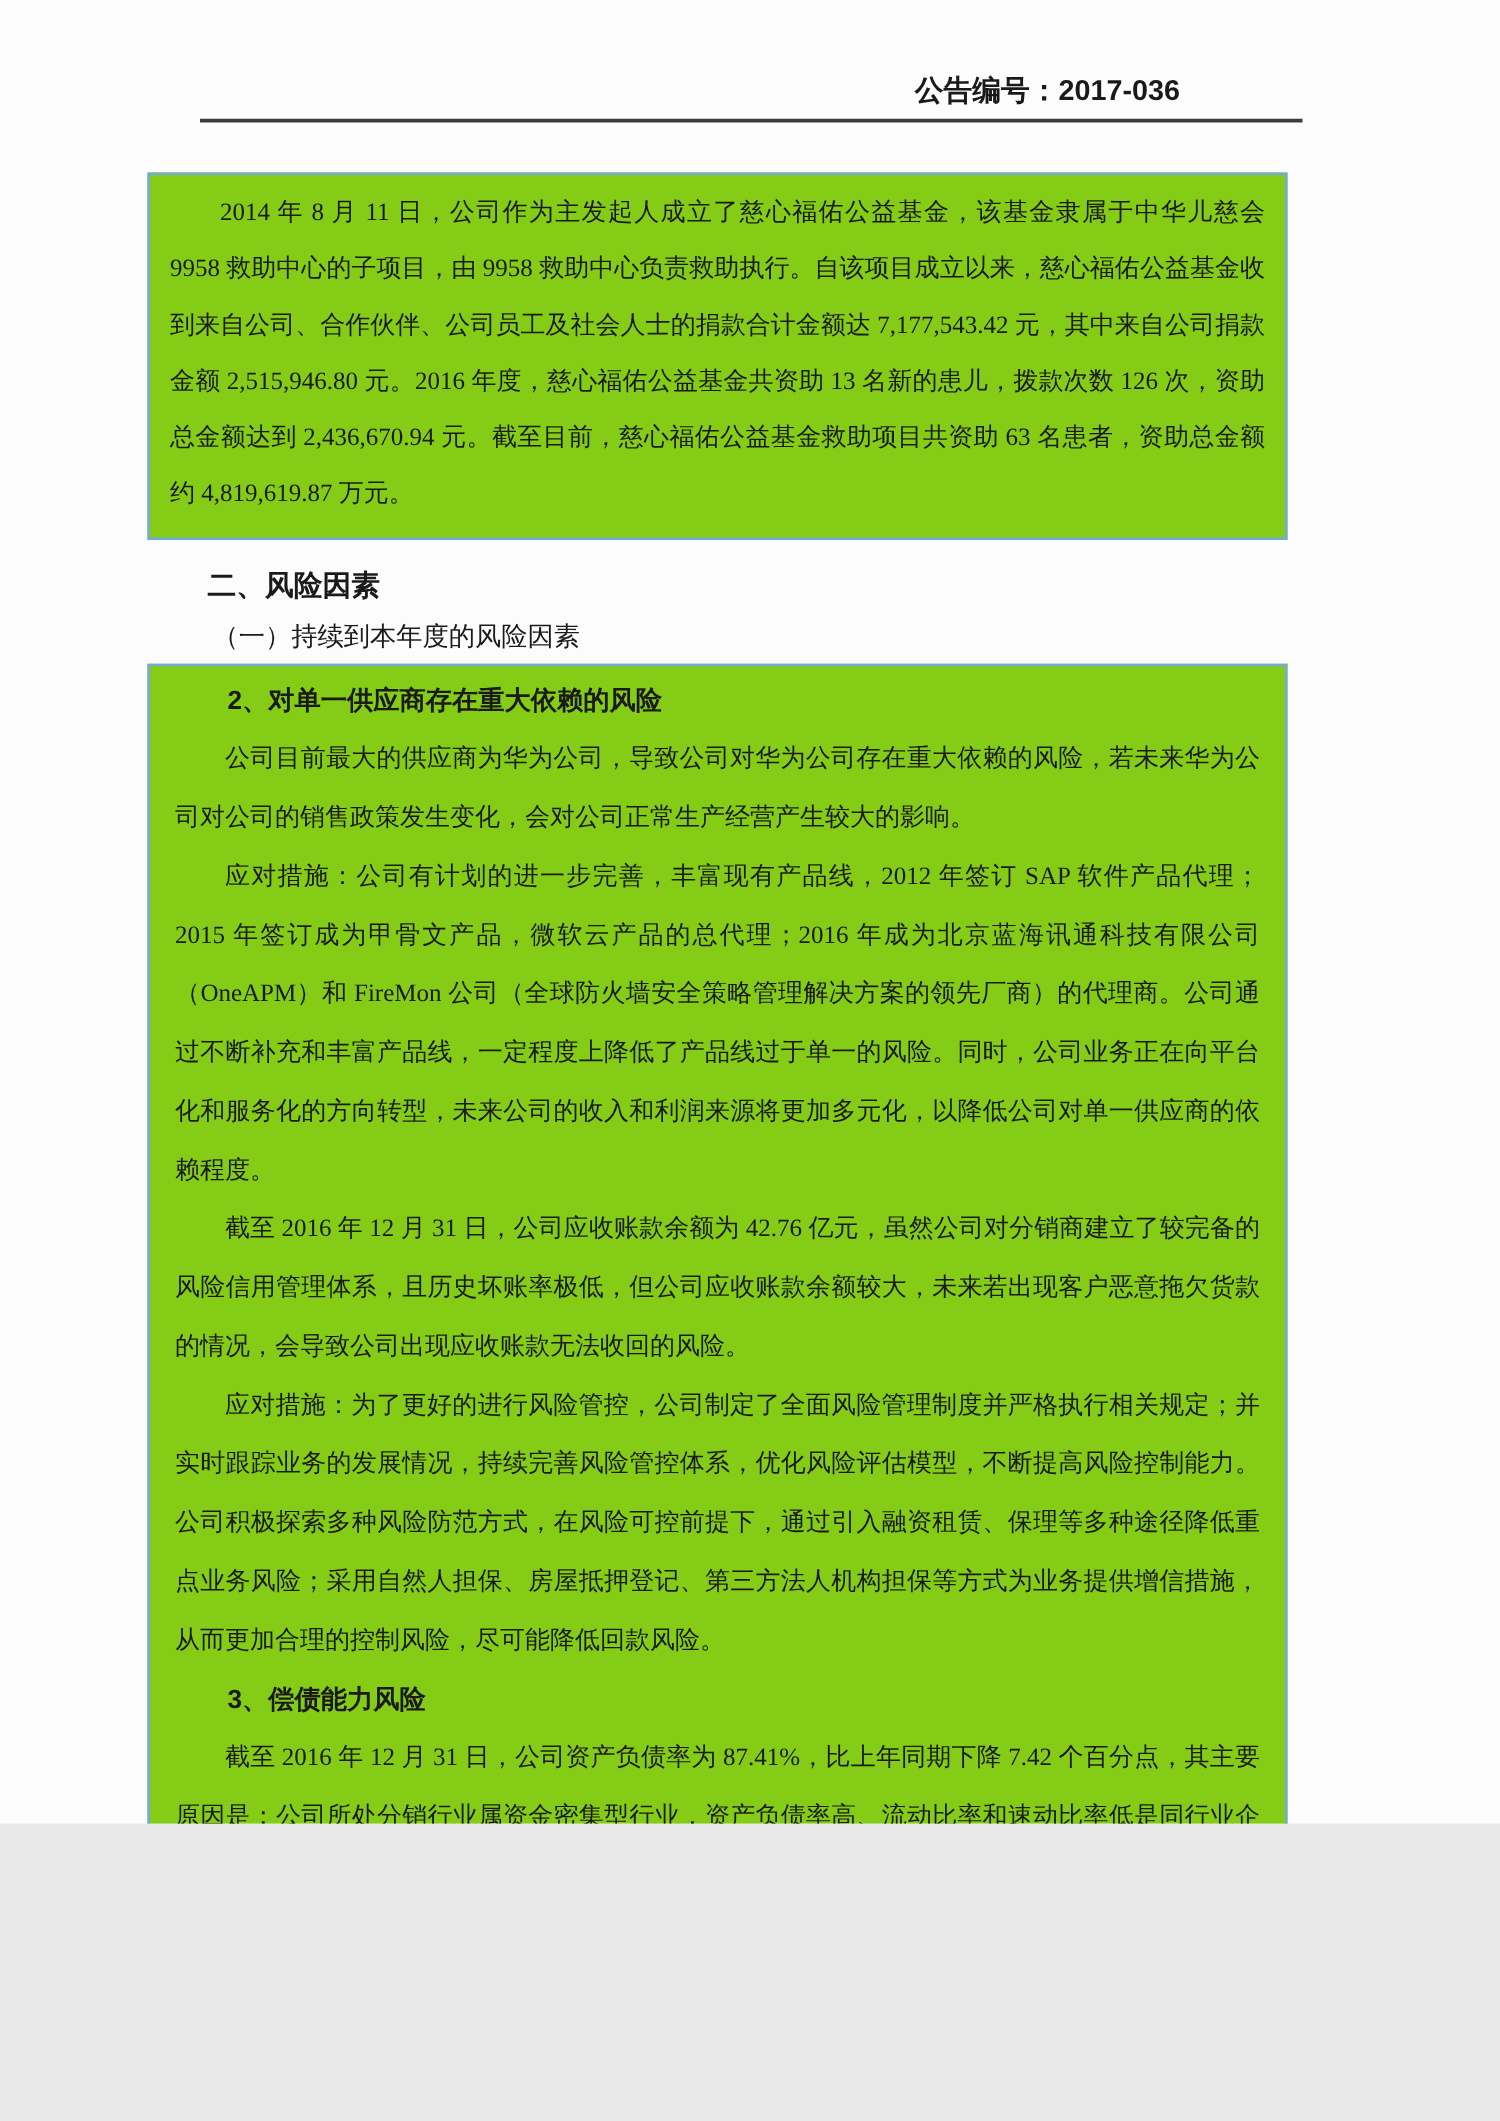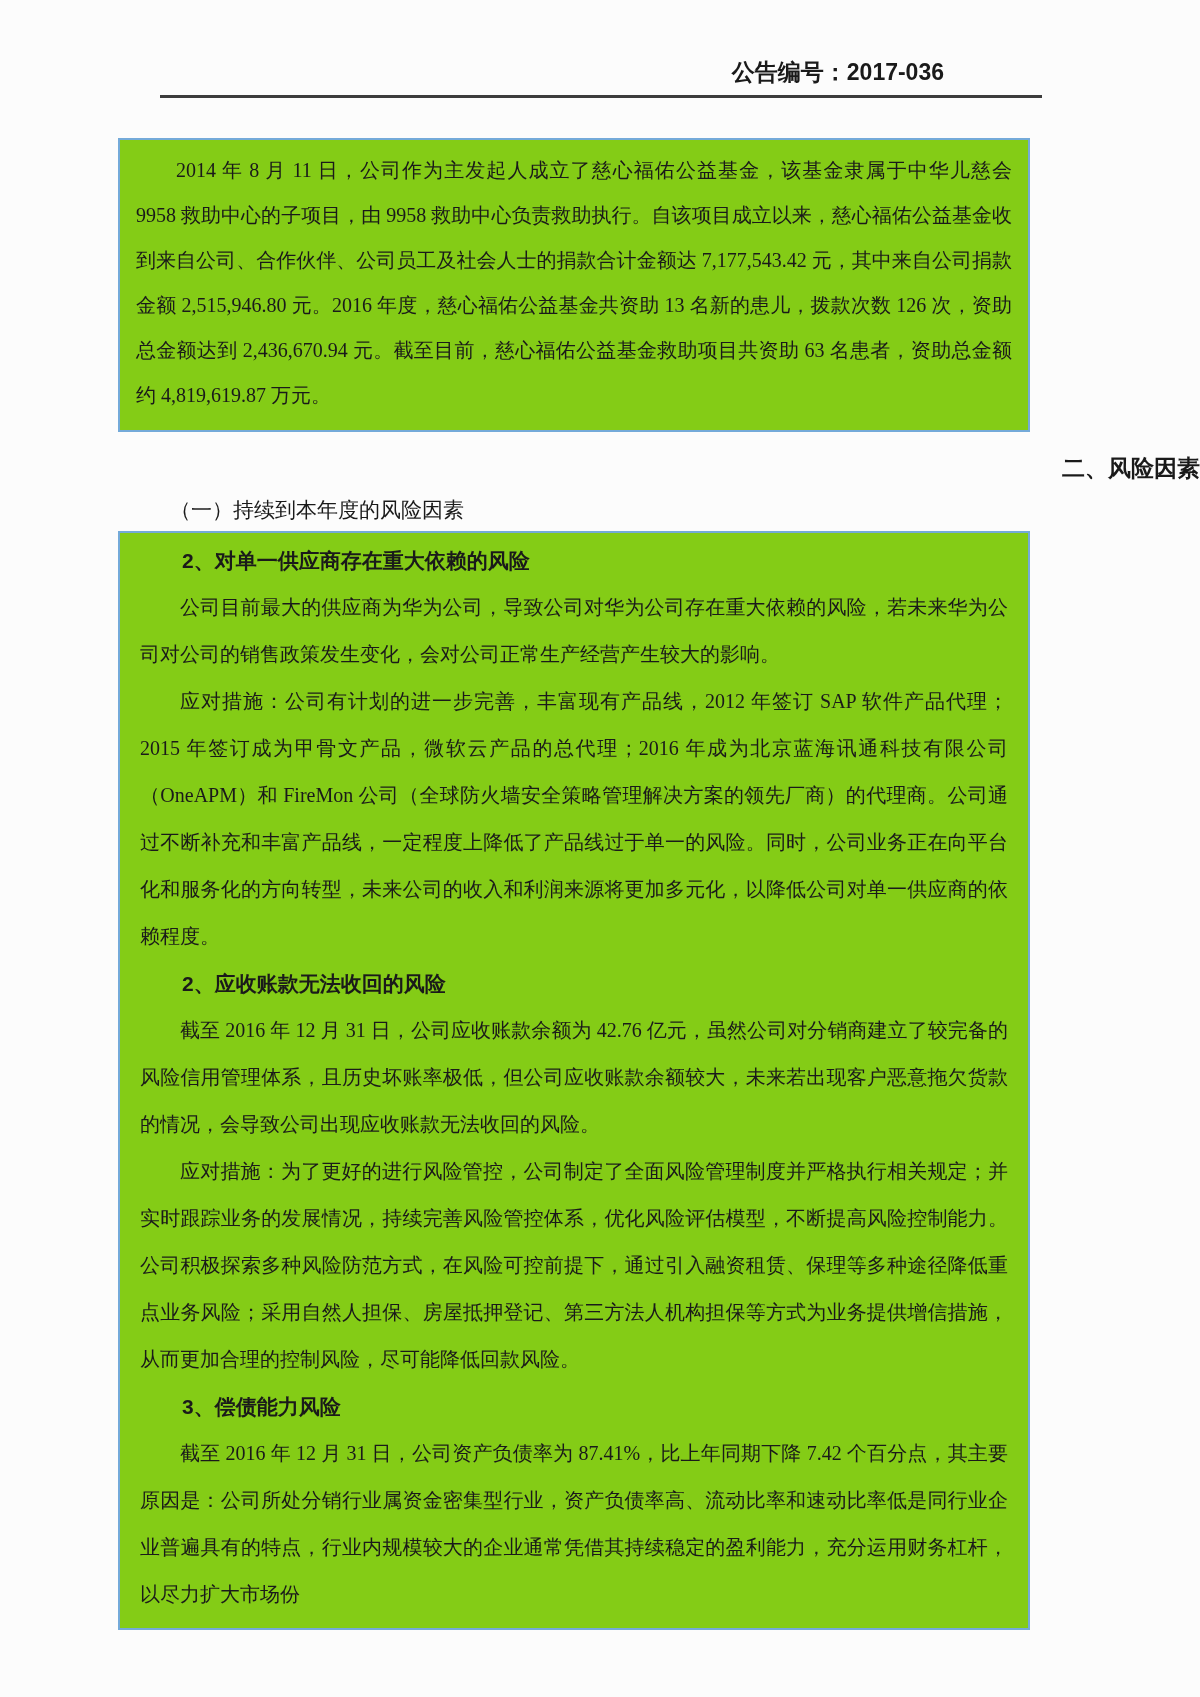--- a/index.html
+++ b/index.html
@@ -6,7 +6,7 @@
   .page {
     position: relative;
     width: 1200px;
-    height: 1697px;
+    height: 1459px;
     margin: 0 auto;
     background: #fcfcfc;
     color: #1a1a1a;

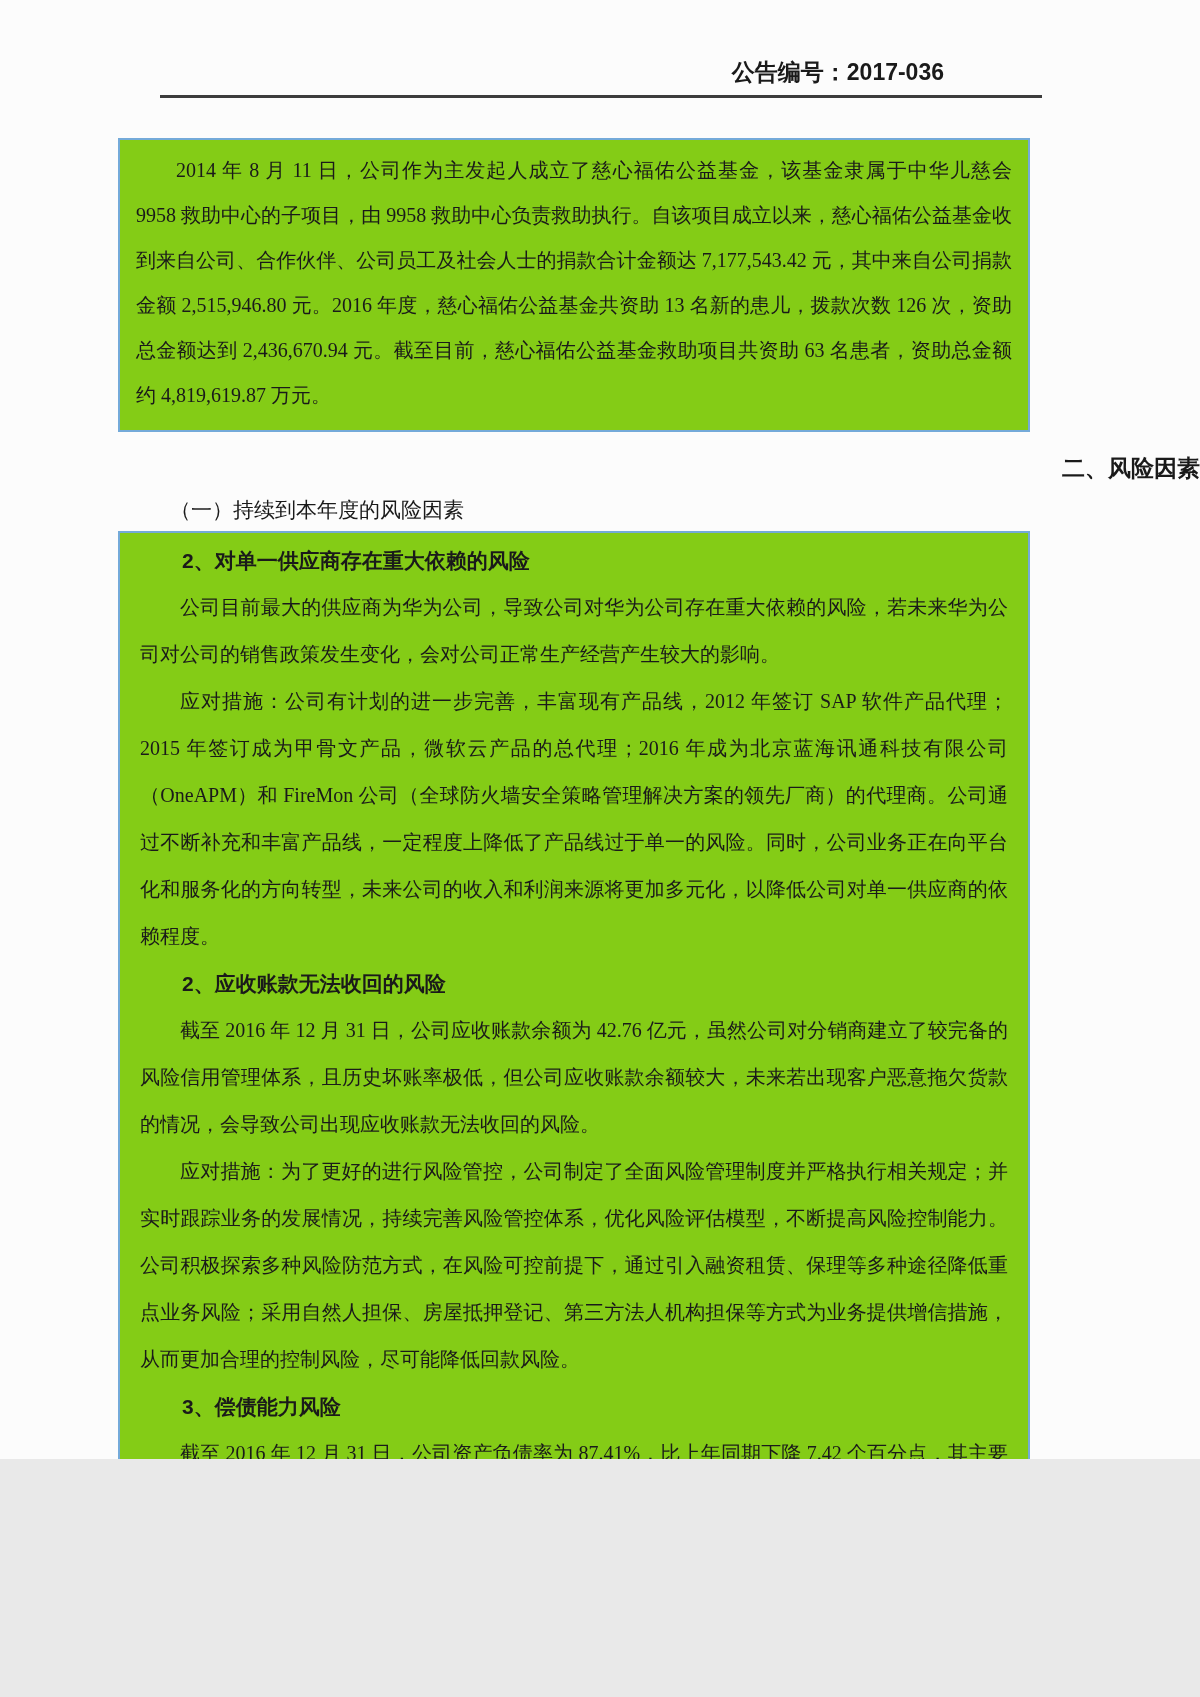--- a/index.html
+++ b/index.html
@@ -46,7 +46,6 @@
     font-weight: bold;
     font-size: 23px;
     line-height: 1.3;
-    text-align: right;
   }
   .subsec-title {
     margin: 12px 0 0 170px;

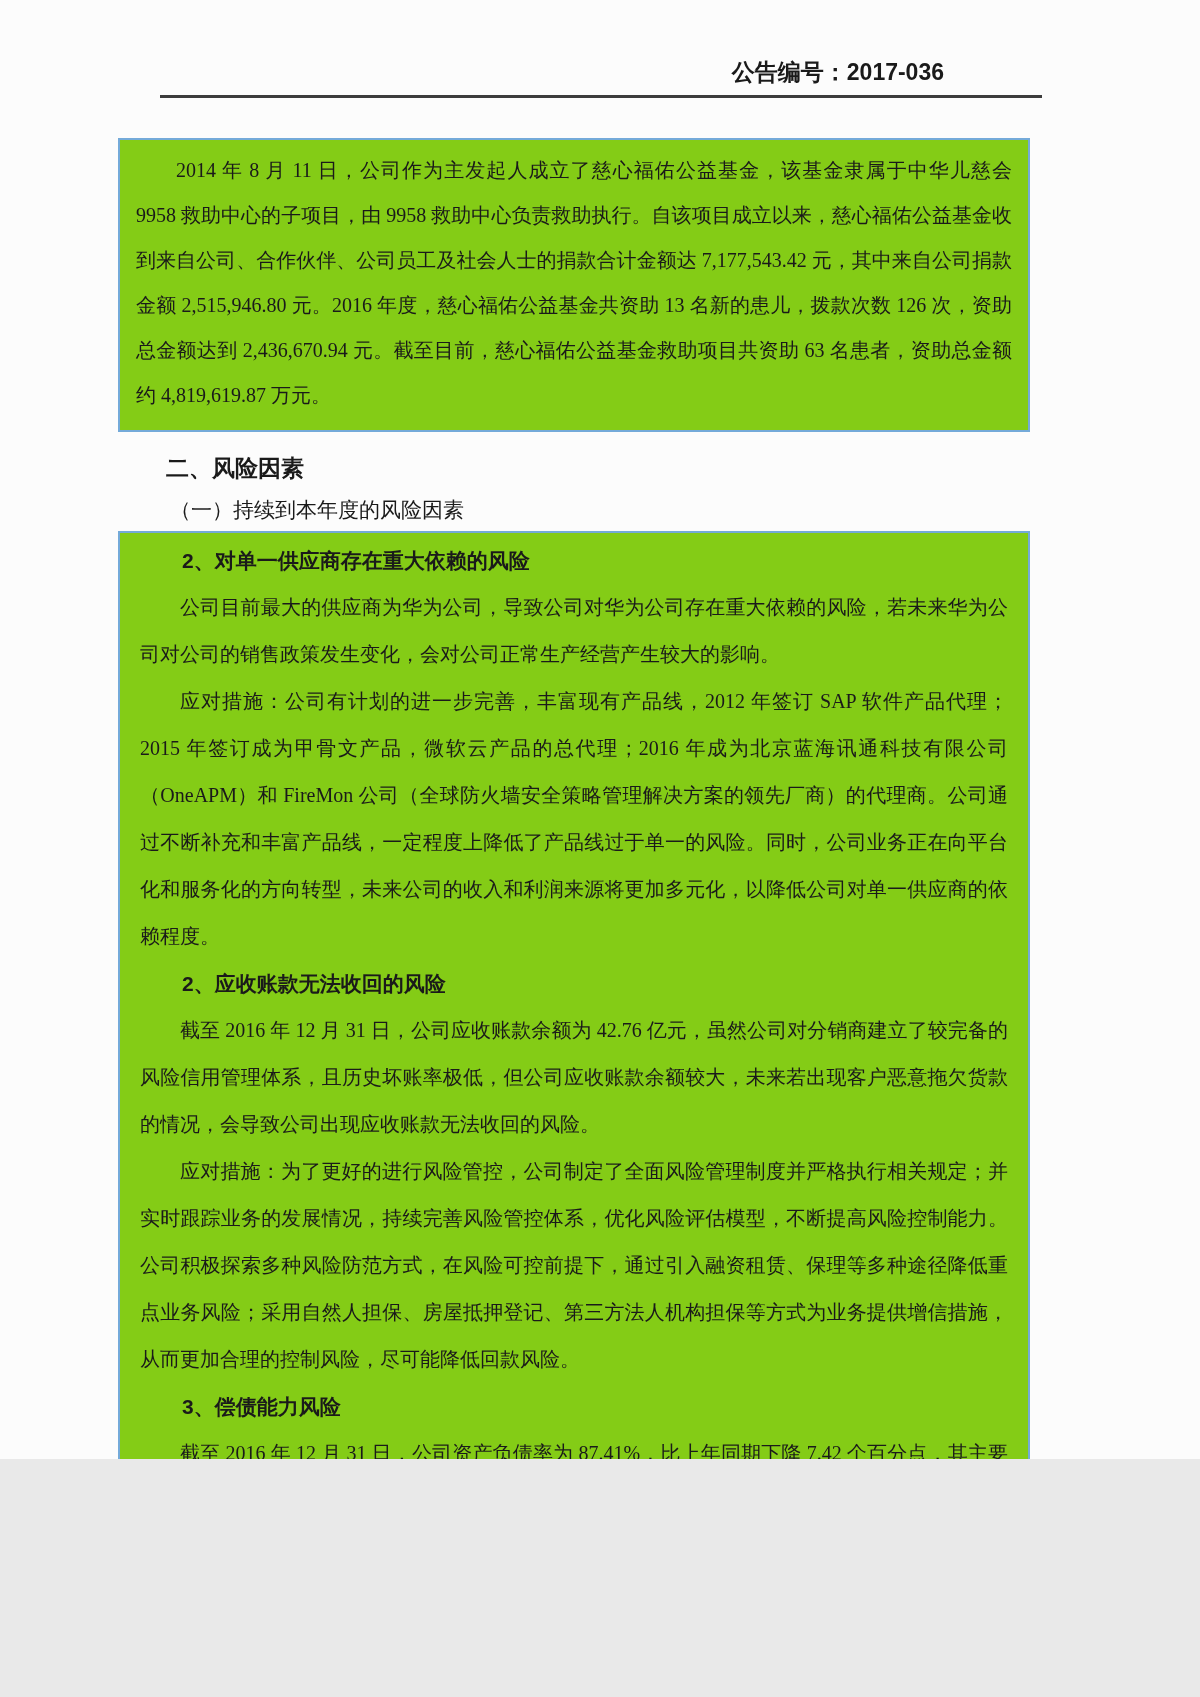--- a/index.html
+++ b/index.html
@@ -95,7 +95,6 @@
     <p>公司目前最大的供应商为华为公司，导致公司对华为公司存在重大依赖的风险，若未来华为公司对公司的销售政策发生变化，会对公司正常生产经营产生较大的影响。</p>
     <p>应对措施：公司有计划的进一步完善，丰富现有产品线，2012 年签订 SAP 软件产品代理；2015 年签订成为甲骨文产品，微软云产品的总代理；2016 年成为北京蓝海讯通科技有限公司（OneAPM）和 FireMon 公司（全球防火墙安全策略管理解决方案的领先厂商）的代理商。公司通过不断补充和丰富产品线，一定程度上降低了产品线过于单一的风险。同时，公司业务正在向平台化和服务化的方向转型，未来公司的收入和利润来源将更加多元化，以降低公司对单一供应商的依赖程度。</p>
 
-    <div class="risk-heading">2、应收账款无法收回的风险</div>
     <p>截至 2016 年 12 月 31 日，公司应收账款余额为 42.76 亿元，虽然公司对分销商建立了较完备的风险信用管理体系，且历史坏账率极低，但公司应收账款余额较大，未来若出现客户恶意拖欠货款的情况，会导致公司出现应收账款无法收回的风险。</p>
     <p>应对措施：为了更好的进行风险管控，公司制定了全面风险管理制度并严格执行相关规定；并实时跟踪业务的发展情况，持续完善风险管控体系，优化风险评估模型，不断提高风险控制能力。公司积极探索多种风险防范方式，在风险可控前提下，通过引入融资租赁、保理等多种途径降低重点业务风险；采用自然人担保、房屋抵押登记、第三方法人机构担保等方式为业务提供增信措施，从而更加合理的控制风险，尽可能降低回款风险。</p>
 

